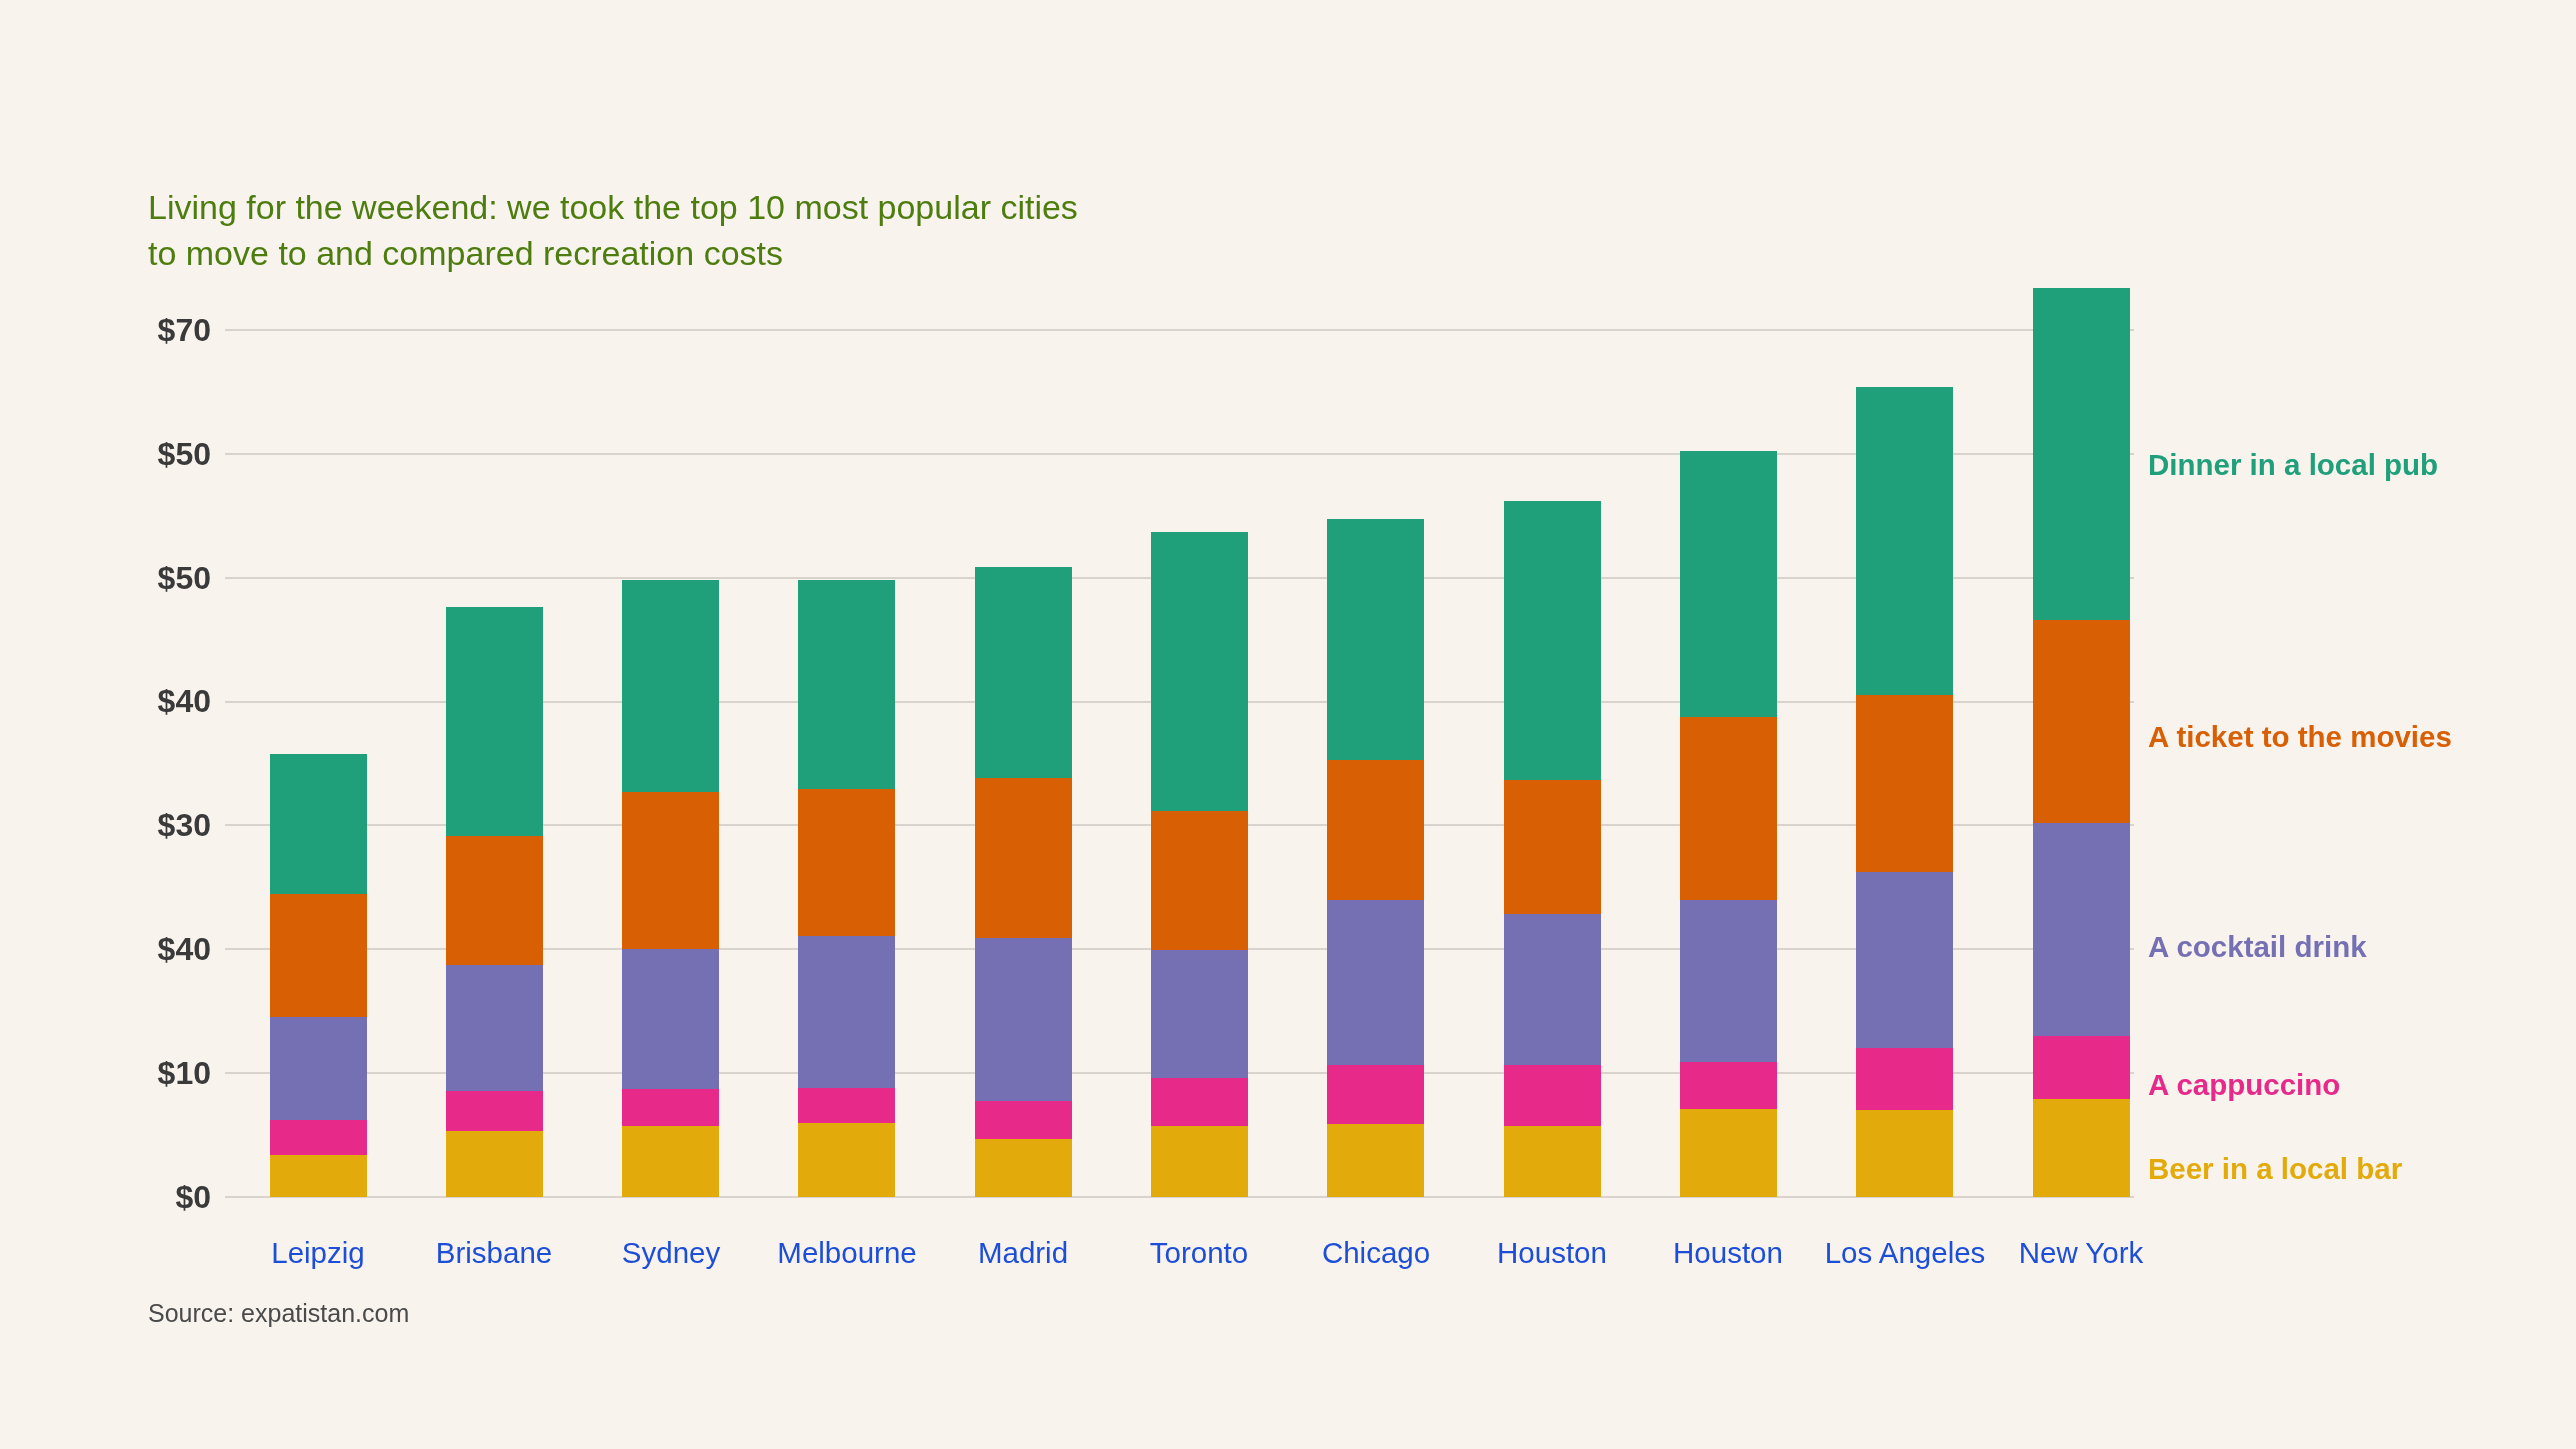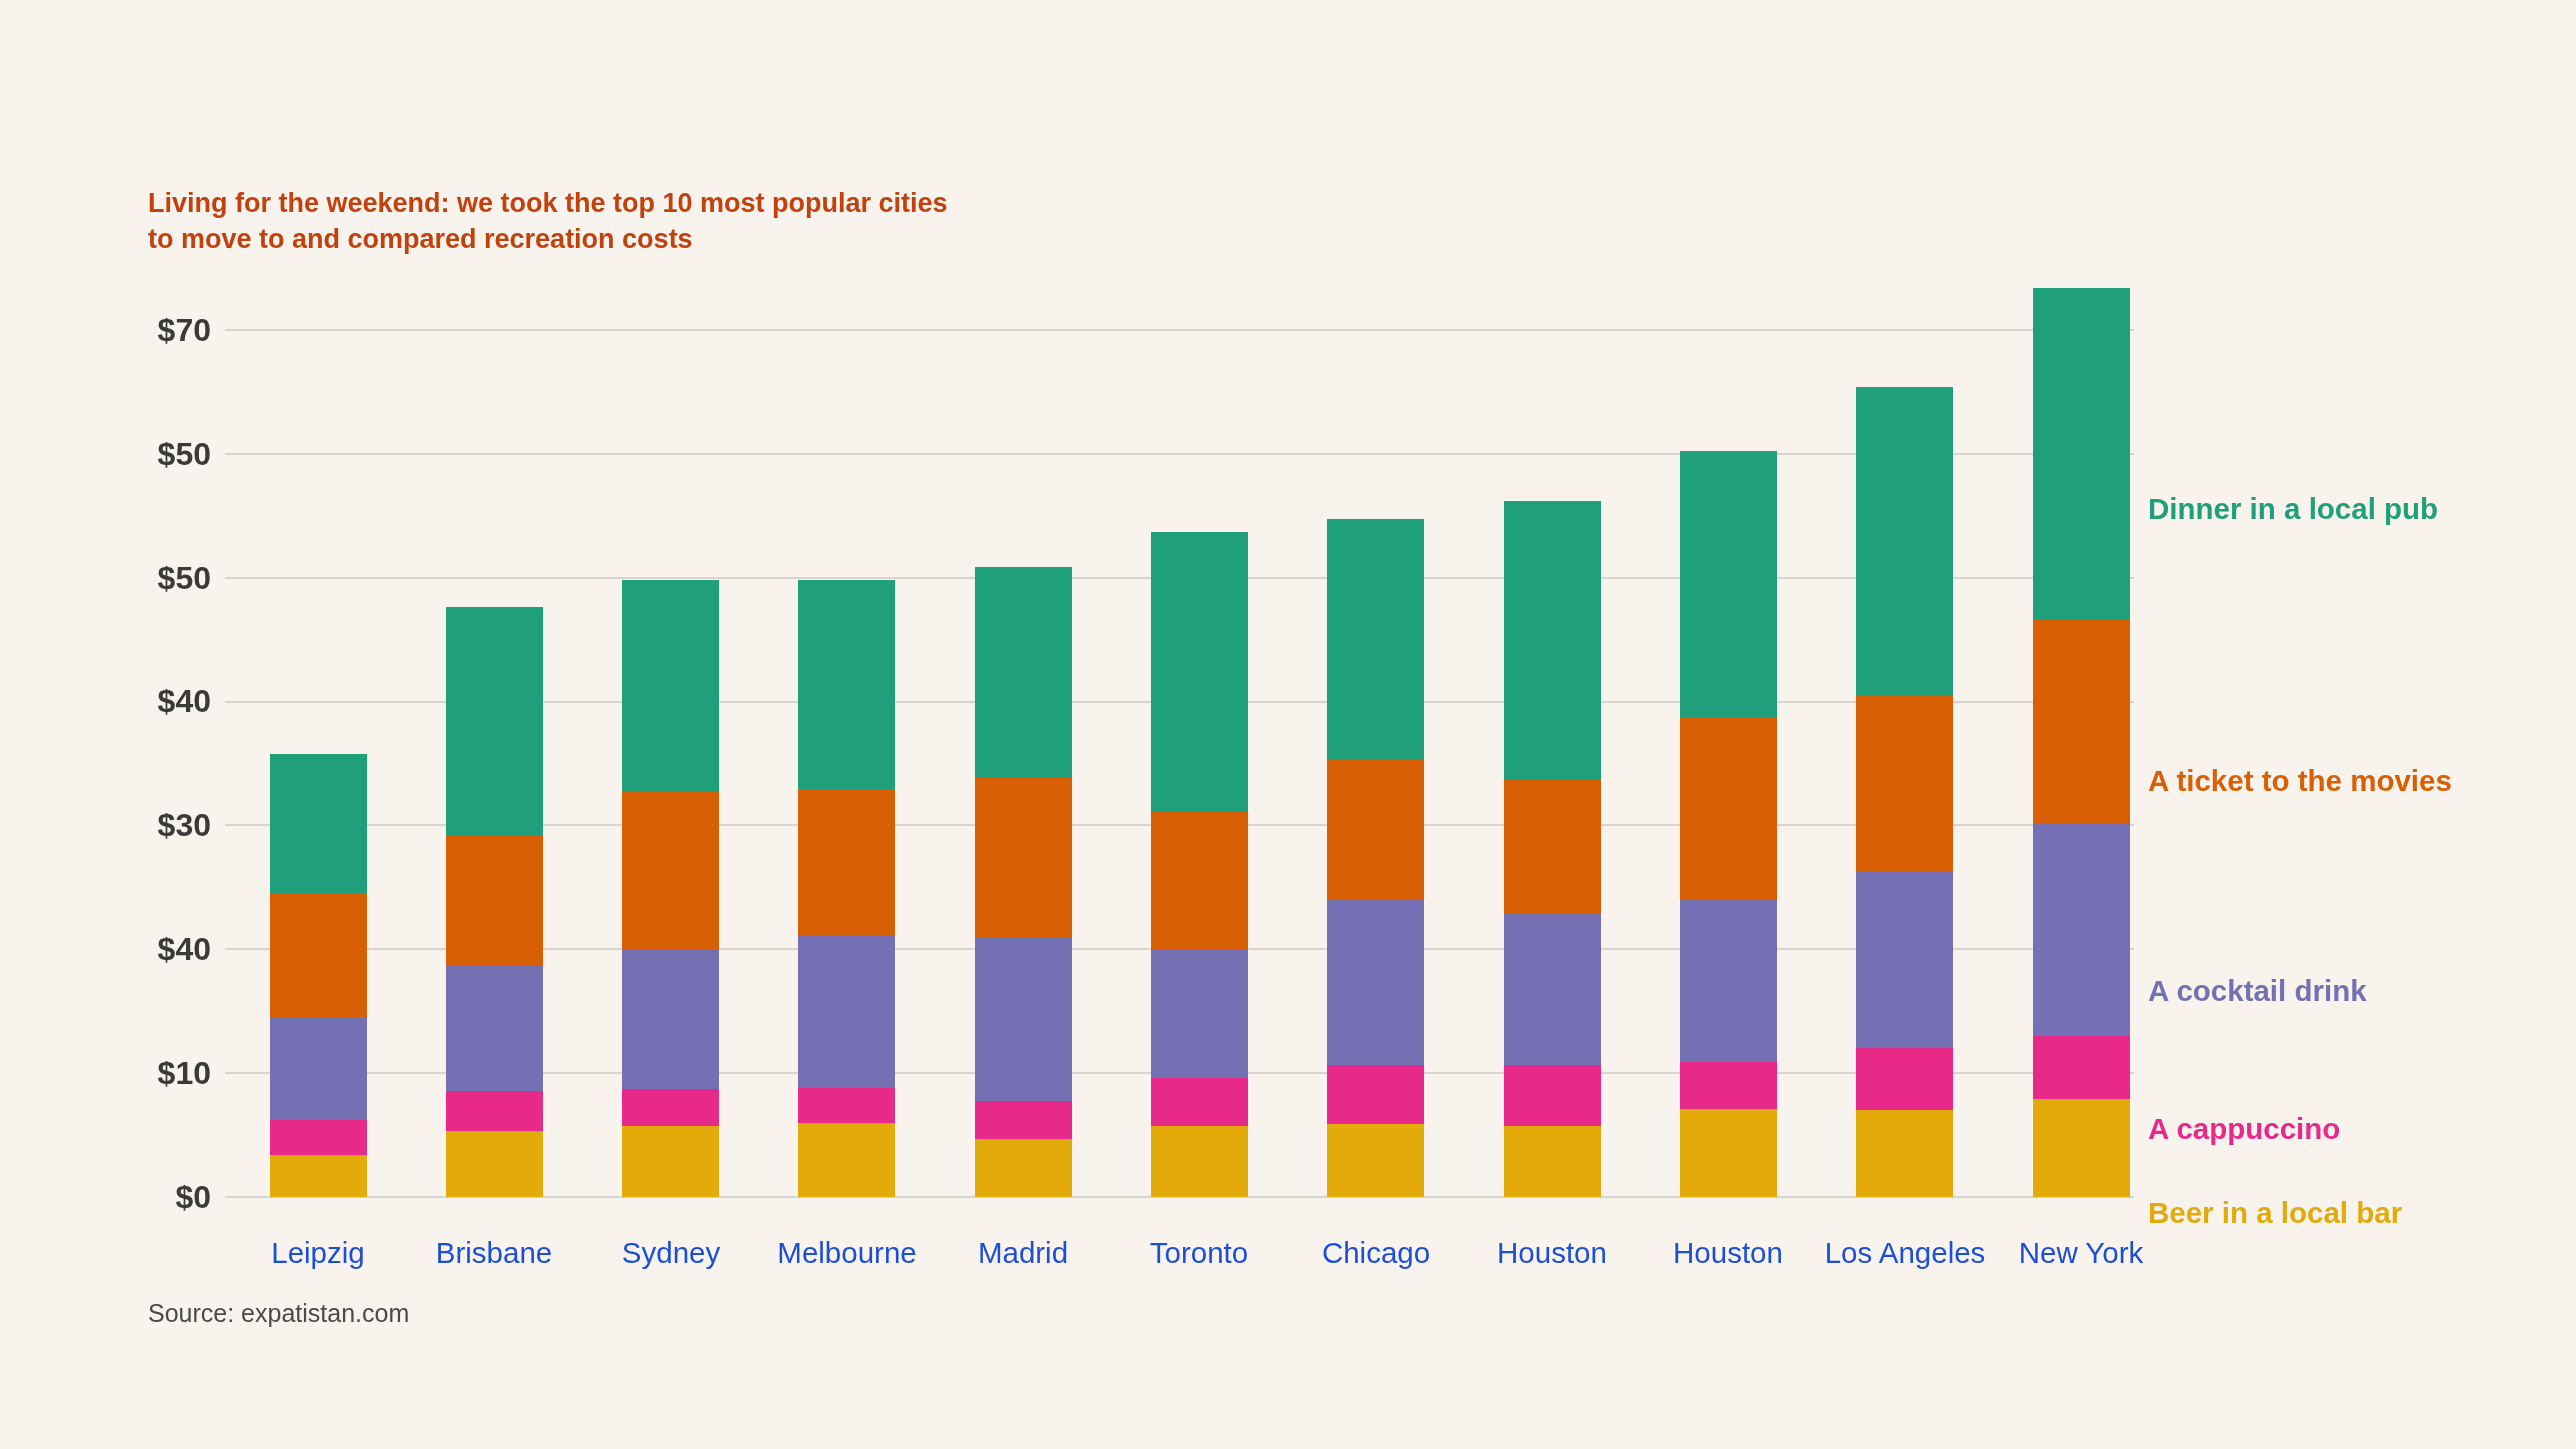--- a/index.html
+++ b/index.html
@@ -6,7 +6,7 @@
   body{font-family:"Liberation Sans", sans-serif;}
   #canvas{position:relative;width:2576px;height:1449px;background:#F8F3ED;overflow:hidden;}
   .title{position:absolute;left:146px;top:107px;font-size:43px;font-weight:500;color:#3E3E3E;letter-spacing:-0.7px;}
-  .subtitle{position:absolute;left:148px;top:185px;font-size:27px;font-weight:700;color:#c2410c;line-height:1.34;}
+  .subtitle{position:absolute;left:148px;top:185px;font-size:34px;font-weight:400;color:#4d7c0f;line-height:1.34;}
   .subtitle span{display:block;}
   .source{position:absolute;left:148px;top:1299px;font-size:25px;font-weight:400;color:#4A4A4A;}
   #plot{position:absolute;left:225px;top:282px;width:1909px;height:915px;}

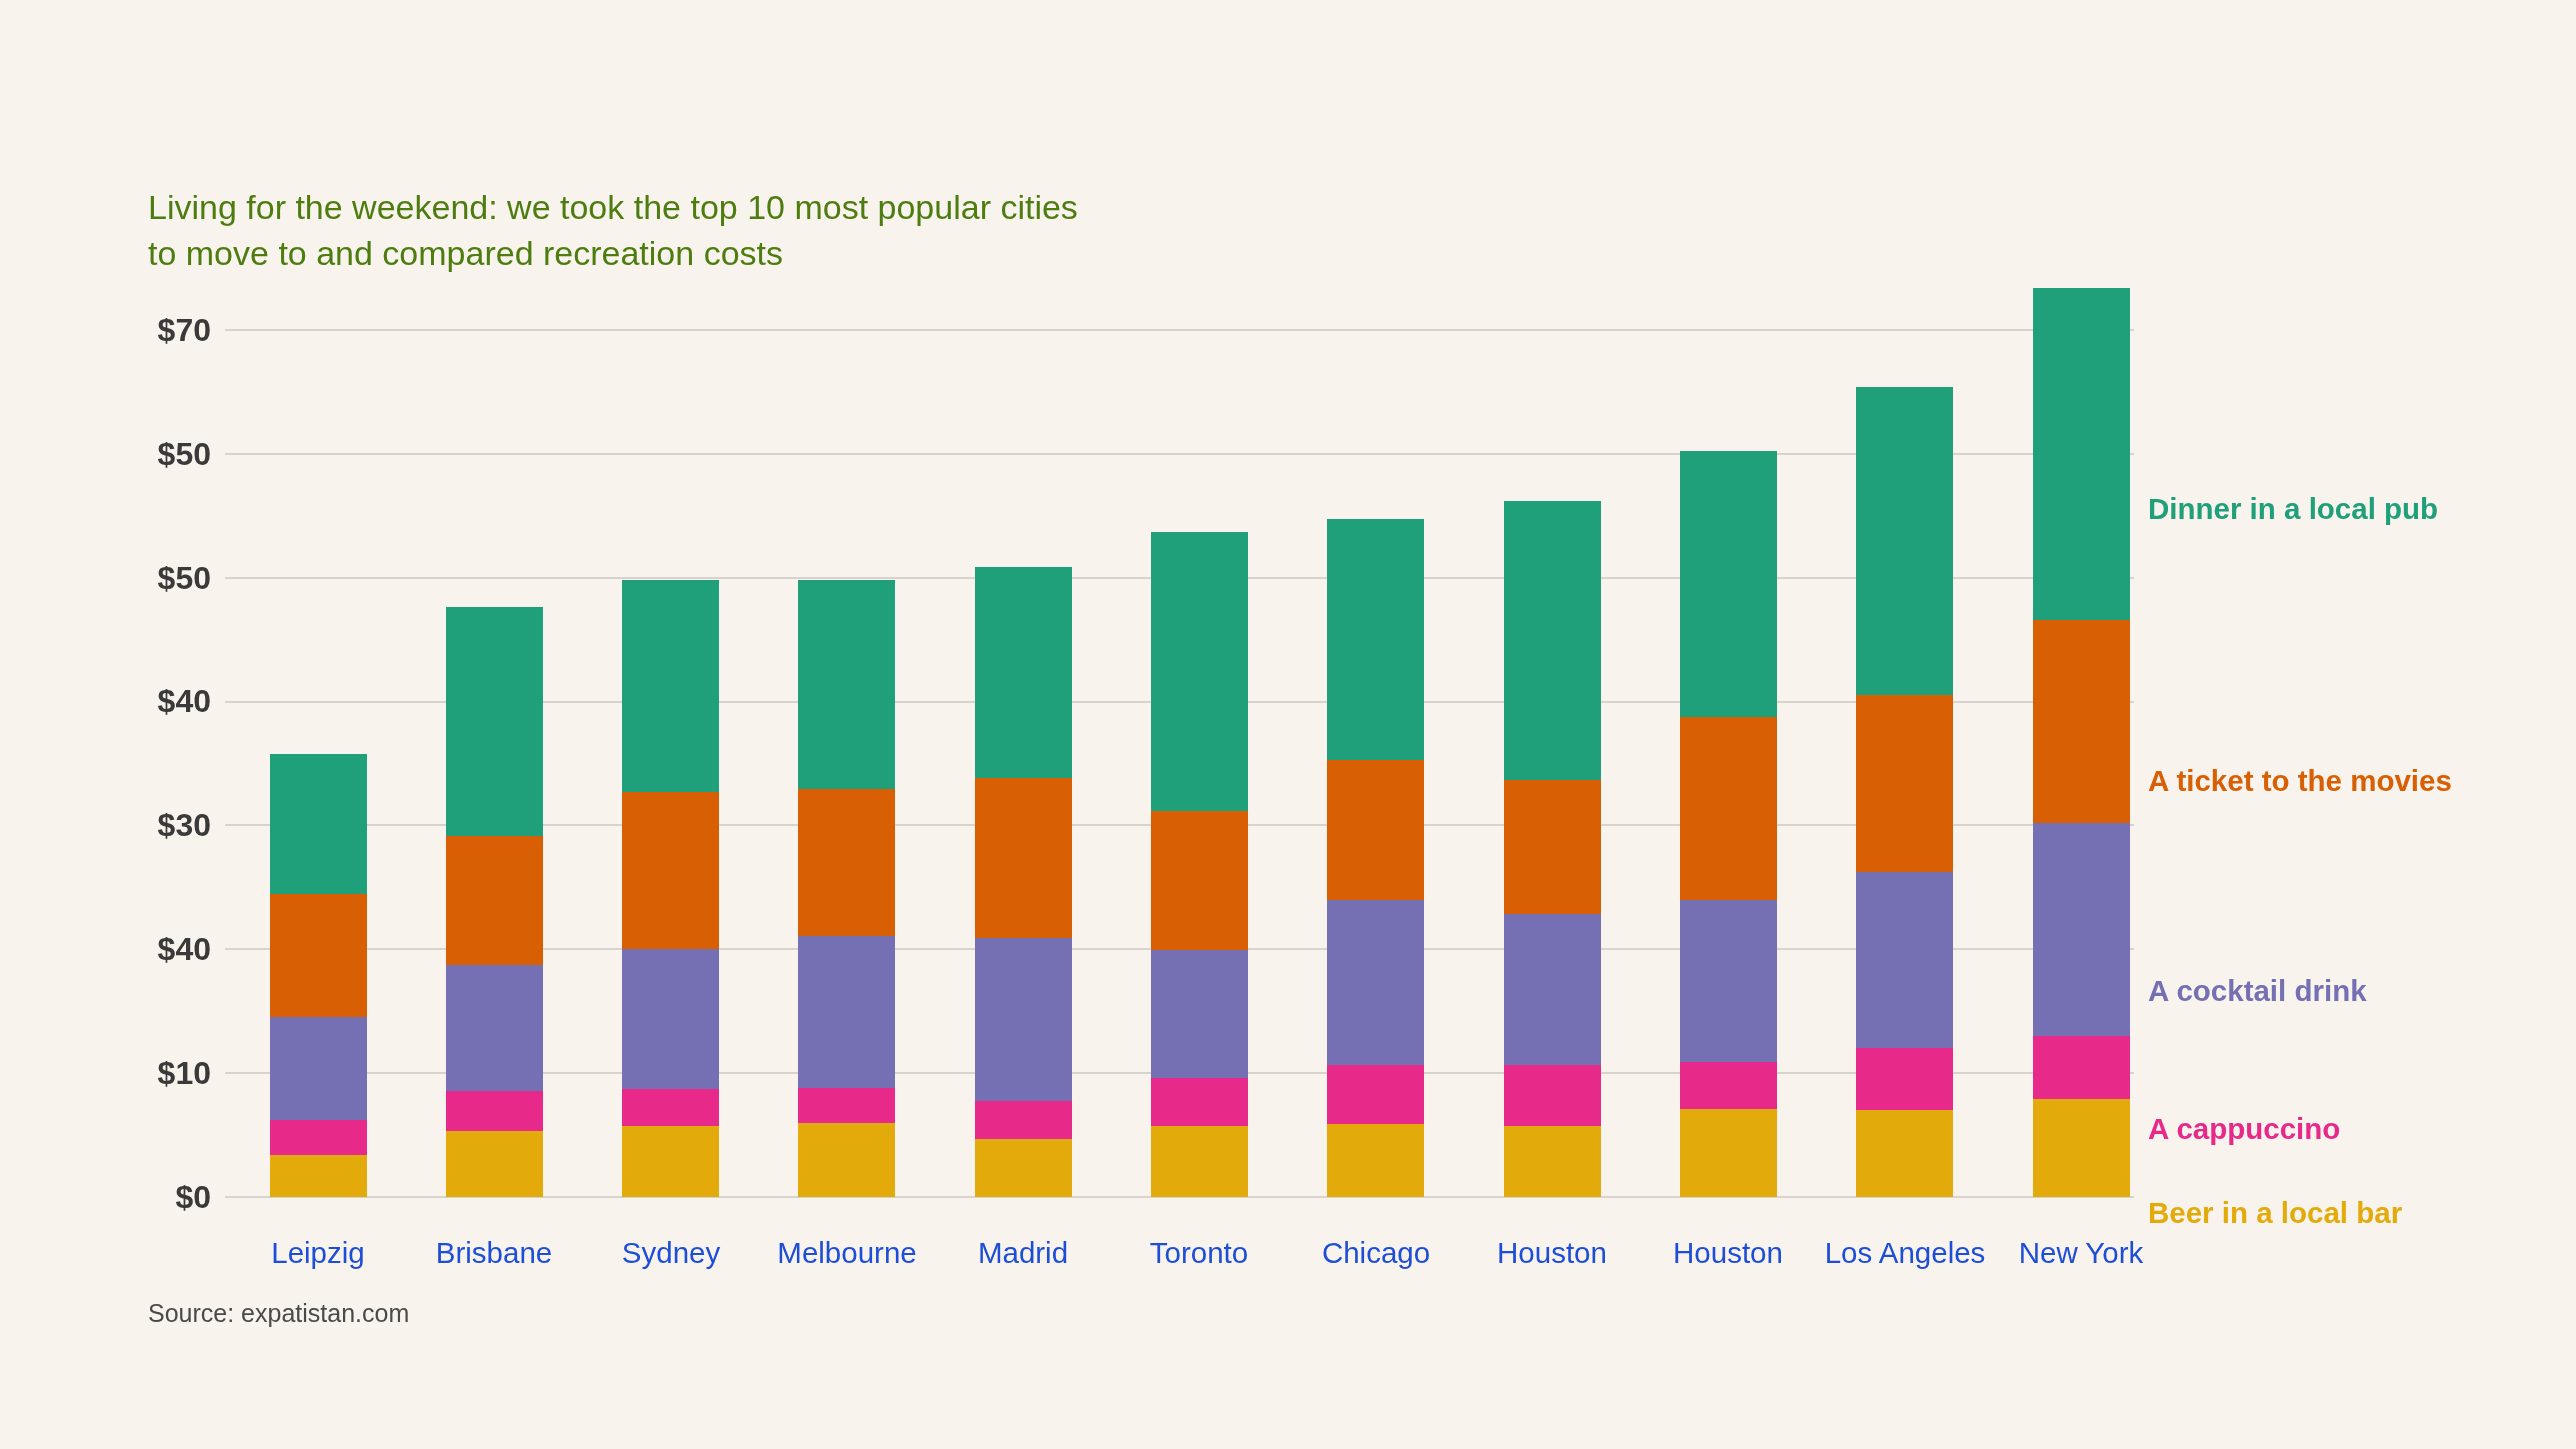--- a/index.html
+++ b/index.html
@@ -15,7 +15,7 @@
   .bar{position:absolute;bottom:0;display:flex;flex-direction:column-reverse;}
   .seg{width:100%;}
   .xtick{position:absolute;transform:translateX(-50%);font-size:29.5px;font-weight:400;color:#1d4ed8;white-space:nowrap;}
-  .legend-label{position:absolute;left:2148px;transform:translateY(-50%);font-size:29.5px;font-weight:700;white-space:nowrap;margin-top:44px;}
+  .legend-label{position:absolute;left:2148px;transform:translateY(-50%);font-size:29.5px;font-weight:700;white-space:nowrap;}
 </style>
 </head>
 <body>

